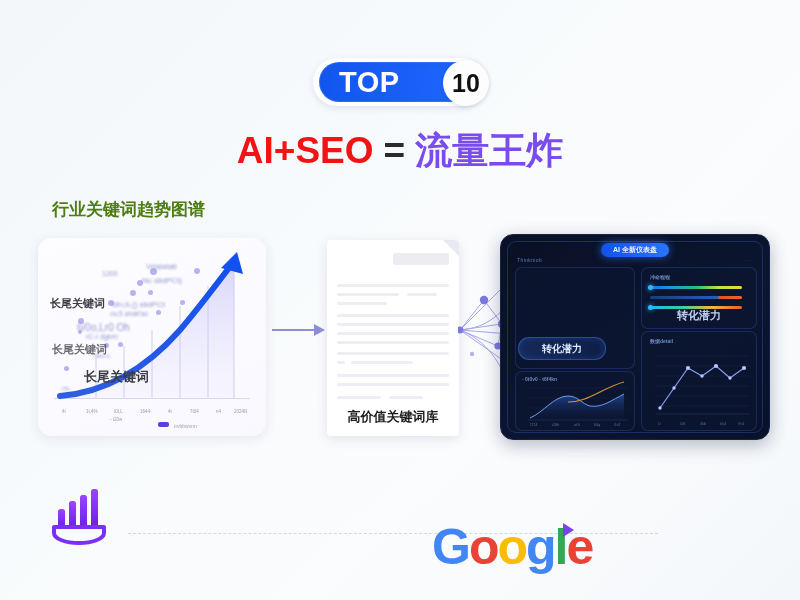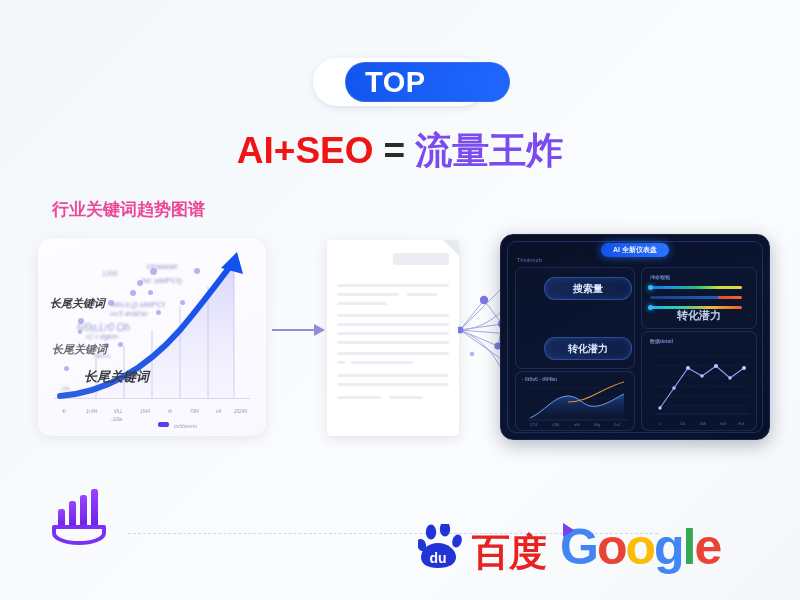--- a/index.html
+++ b/index.html
@@ -129,7 +129,7 @@
   #panel-line{left:140px;top:96px;width:114px;height:98px;}
 
   .pill{
-    position:absolute;left:28px;width:86px;height:21px;border-radius:11px;
+    position:absolute;left:2px;width:86px;height:21px;border-radius:11px;
     background:linear-gradient(90deg,rgba(22,42,92,.95),rgba(16,32,72,.95));
     border:1px solid rgba(80,130,230,.45);
     display:flex;align-items:center;justify-content:center;

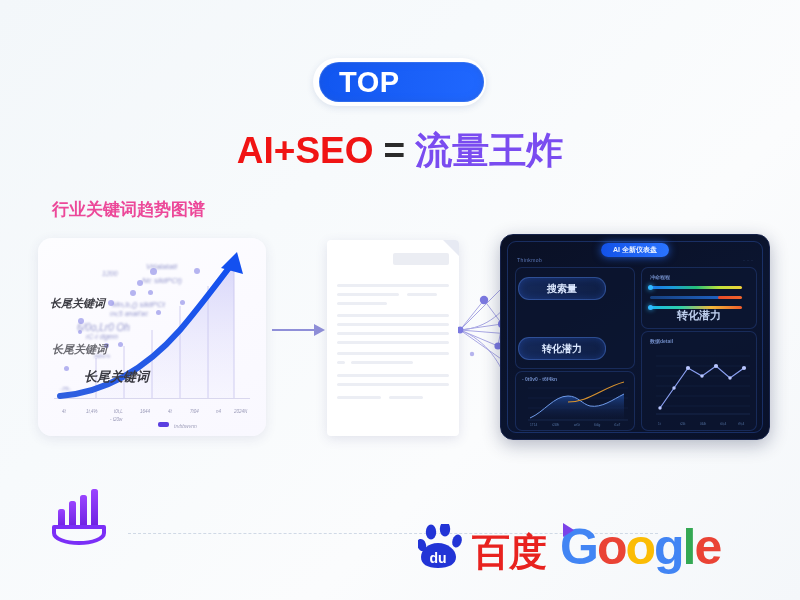--- a/index.html
+++ b/index.html
@@ -177,6 +177,9 @@
   <div class="top-badge">
     <div class="pill">
       <span class="top-txt">TOP</span>
+      <span class="num-circle">
+        <span class="num-txt">10</span>
+      </span>
     </div>
   </div>
 

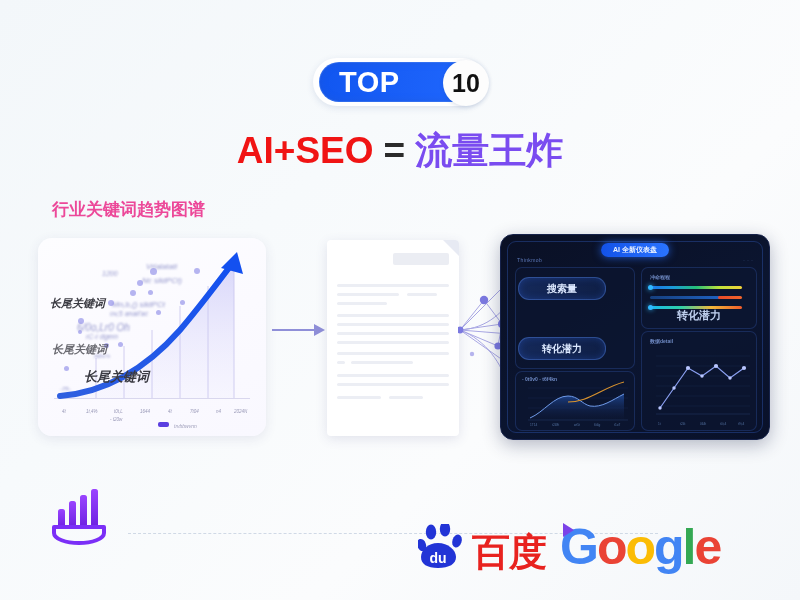--- a/index.html
+++ b/index.html
@@ -52,7 +52,7 @@
   .title .pur{color:#7a4cf0;}
 
   
-  .sec-label{position:absolute;font-size:17px;font-weight:bold;color:#ec4899;}
+  .sec-label{position:absolute;font-size:17px;font-weight:bold;color:#4d7c0f;}
   #label-left{left:52px;top:198px;}
   #label-right{left:586px;top:198px;}
 

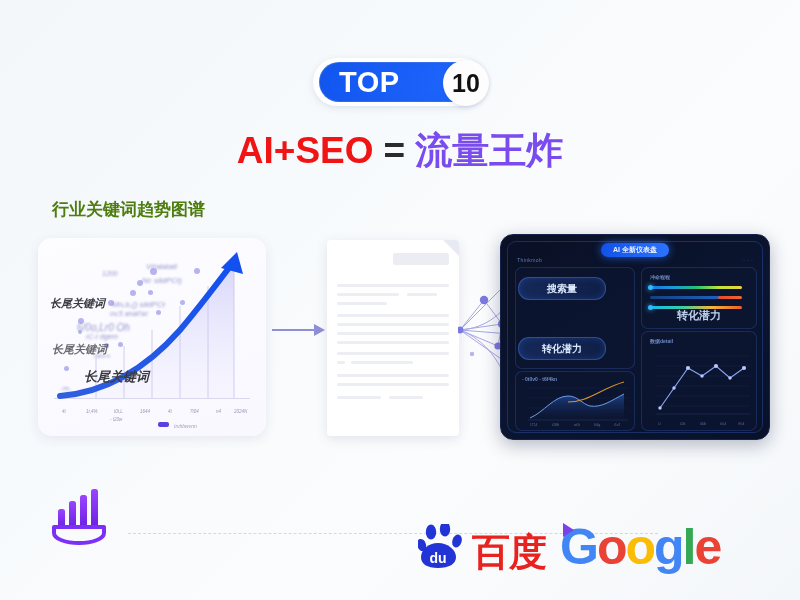--- a/index.html
+++ b/index.html
@@ -63,7 +63,6 @@
     border-radius:14px;
     box-shadow:0 3px 12px rgba(60,60,120,.10);
     overflow:hidden;
-    font-style:italic;
   }
   .card-left .plot{position:absolute;inset:0;}
   .kw-label{position:absolute;color:#3a3a42;font-weight:bold;white-space:nowrap;}

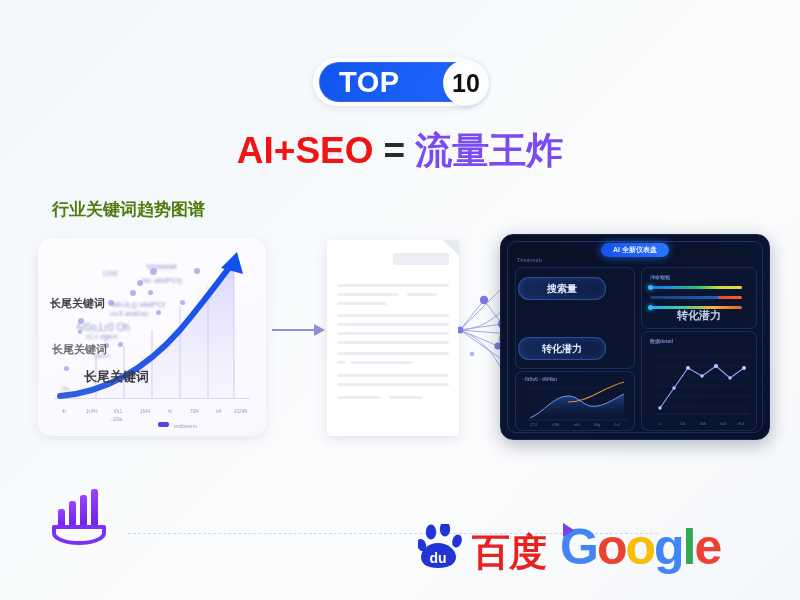--- a/index.html
+++ b/index.html
@@ -314,7 +314,6 @@
     <div class="dash-dots">···</div>
 
     <div class="panel" id="panel-pills">
-      <div class="pill" id="pill1">搜索量</div>
       <div class="pill" id="pill3">转化潜力</div>
     </div>
 

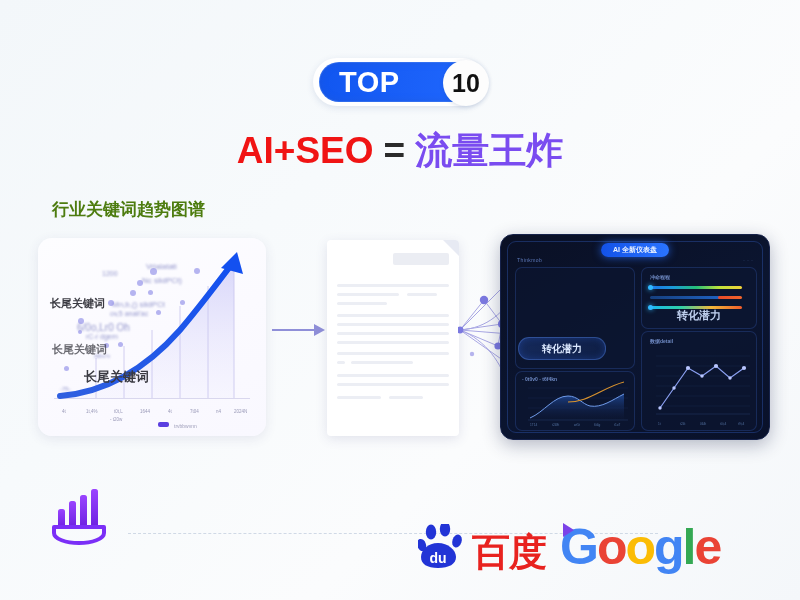--- a/index.html
+++ b/index.html
@@ -279,6 +279,7 @@
     <span class="doc-line" style="top:143px;width:112px;"></span>
     <span class="doc-line" style="top:156px;width:44px;"></span>
     <span class="doc-line" style="top:156px;left:62px;width:34px;"></span>
+    <div class="doc-label">高价值关键词库</div>
   </div>
 
   <svg class="network" viewBox="0 0 78 126">

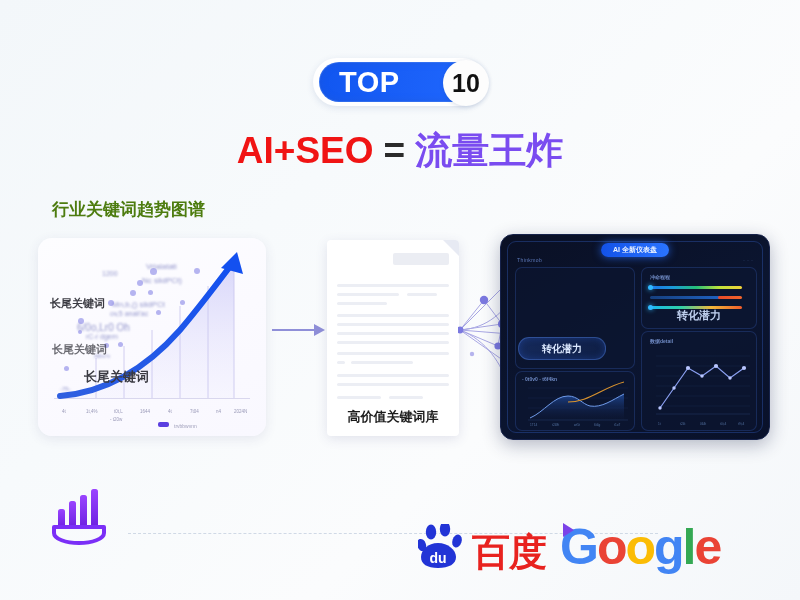--- a/index.html
+++ b/index.html
@@ -403,17 +403,6 @@
   </svg>
 
   <div class="logos">
-    <div class="baidu-wrap">
-      <svg width="52" height="46" viewBox="0 0 52 46">
-        <ellipse cx="13" cy="8" rx="5.2" ry="7.4" fill="#2234d6"></ellipse>
-        <ellipse cx="27" cy="5" rx="5.2" ry="7.6" fill="#2234d6"></ellipse>
-        <ellipse cx="3.6" cy="21" rx="4.4" ry="6.2" fill="#2234d6" transform="rotate(-18 3.6 21)"></ellipse>
-        <ellipse cx="39" cy="17" rx="4.6" ry="6.6" fill="#2234d6" transform="rotate(18 39 17)"></ellipse>
-        <path d="M20,19 C30,19 38,26 38,33 C38,40 31,44 20,44 C9,44 3,40 3,33 C3,26 10,19 20,19 Z" fill="#2234d6"></path>
-        <text x="20" y="39" font-family="'Liberation Sans',sans-serif" font-size="14" font-weight="bold" fill="#ffffff" text-anchor="middle">du</text>
-      </svg>
-      <span class="baidu-txt">百度</span>
-    </div>
     <div class="google">
       <span class="g-b">G</span>
       <span class="g-r">o</span>

